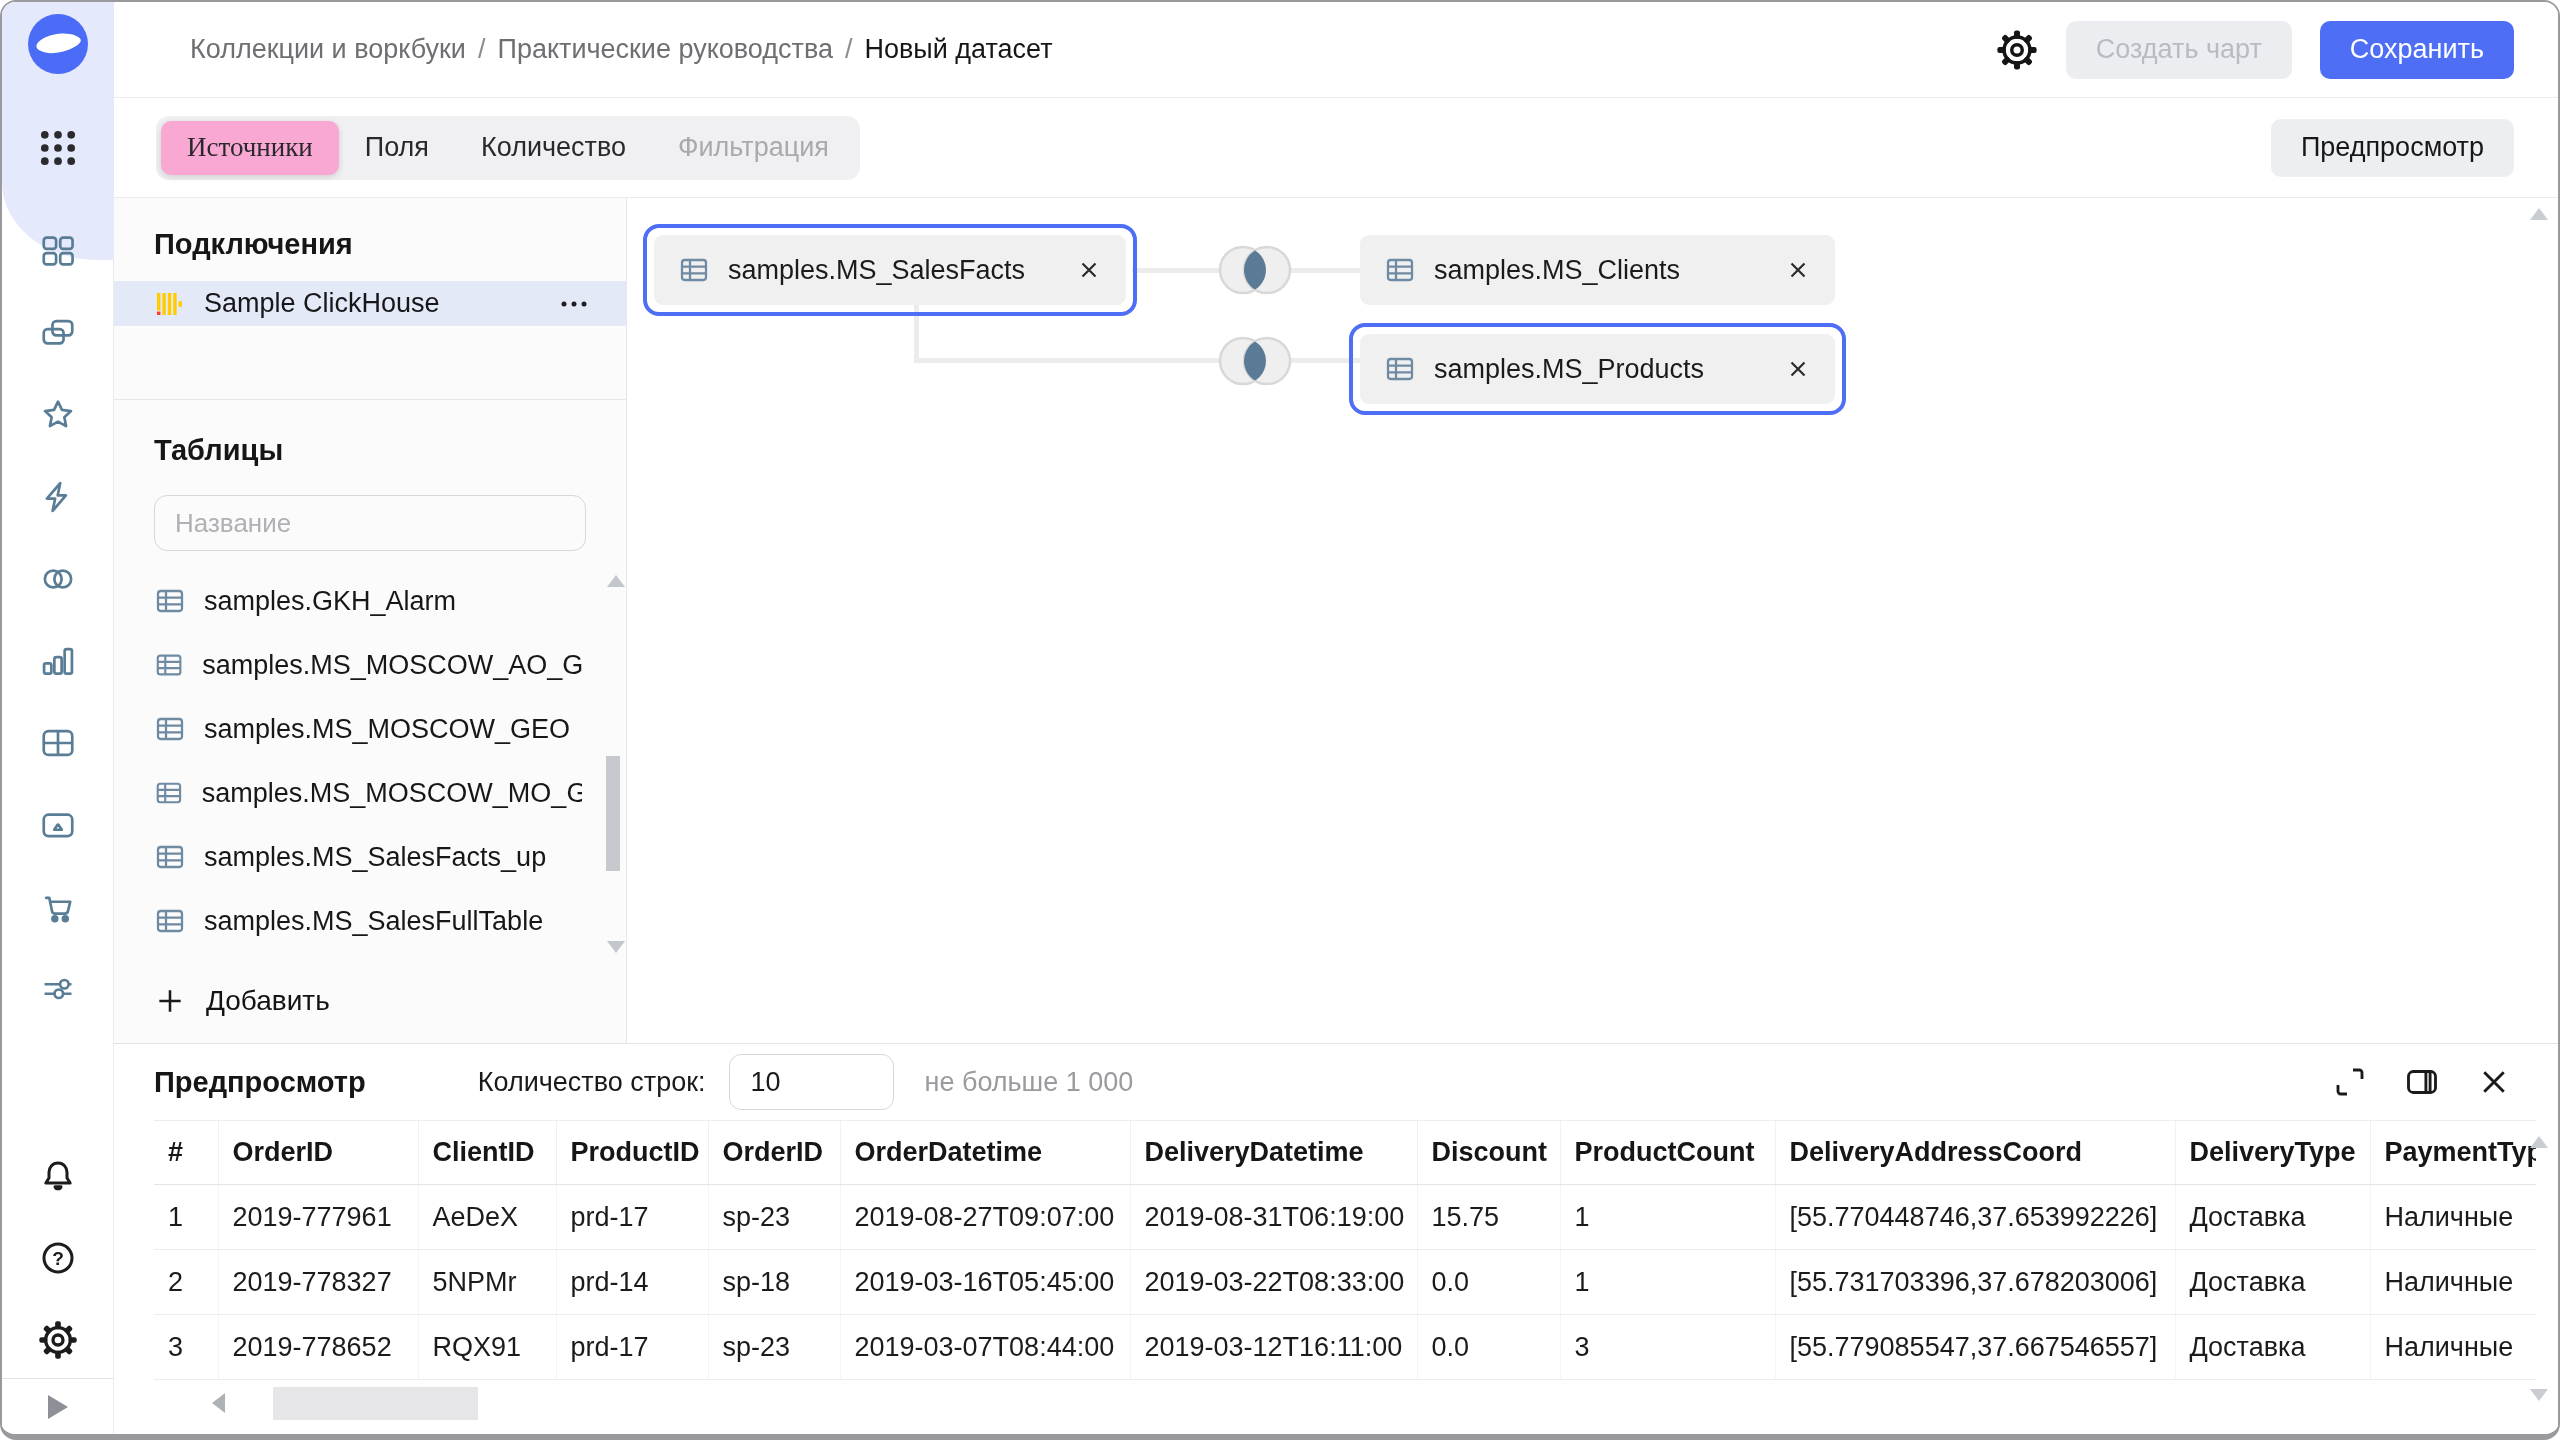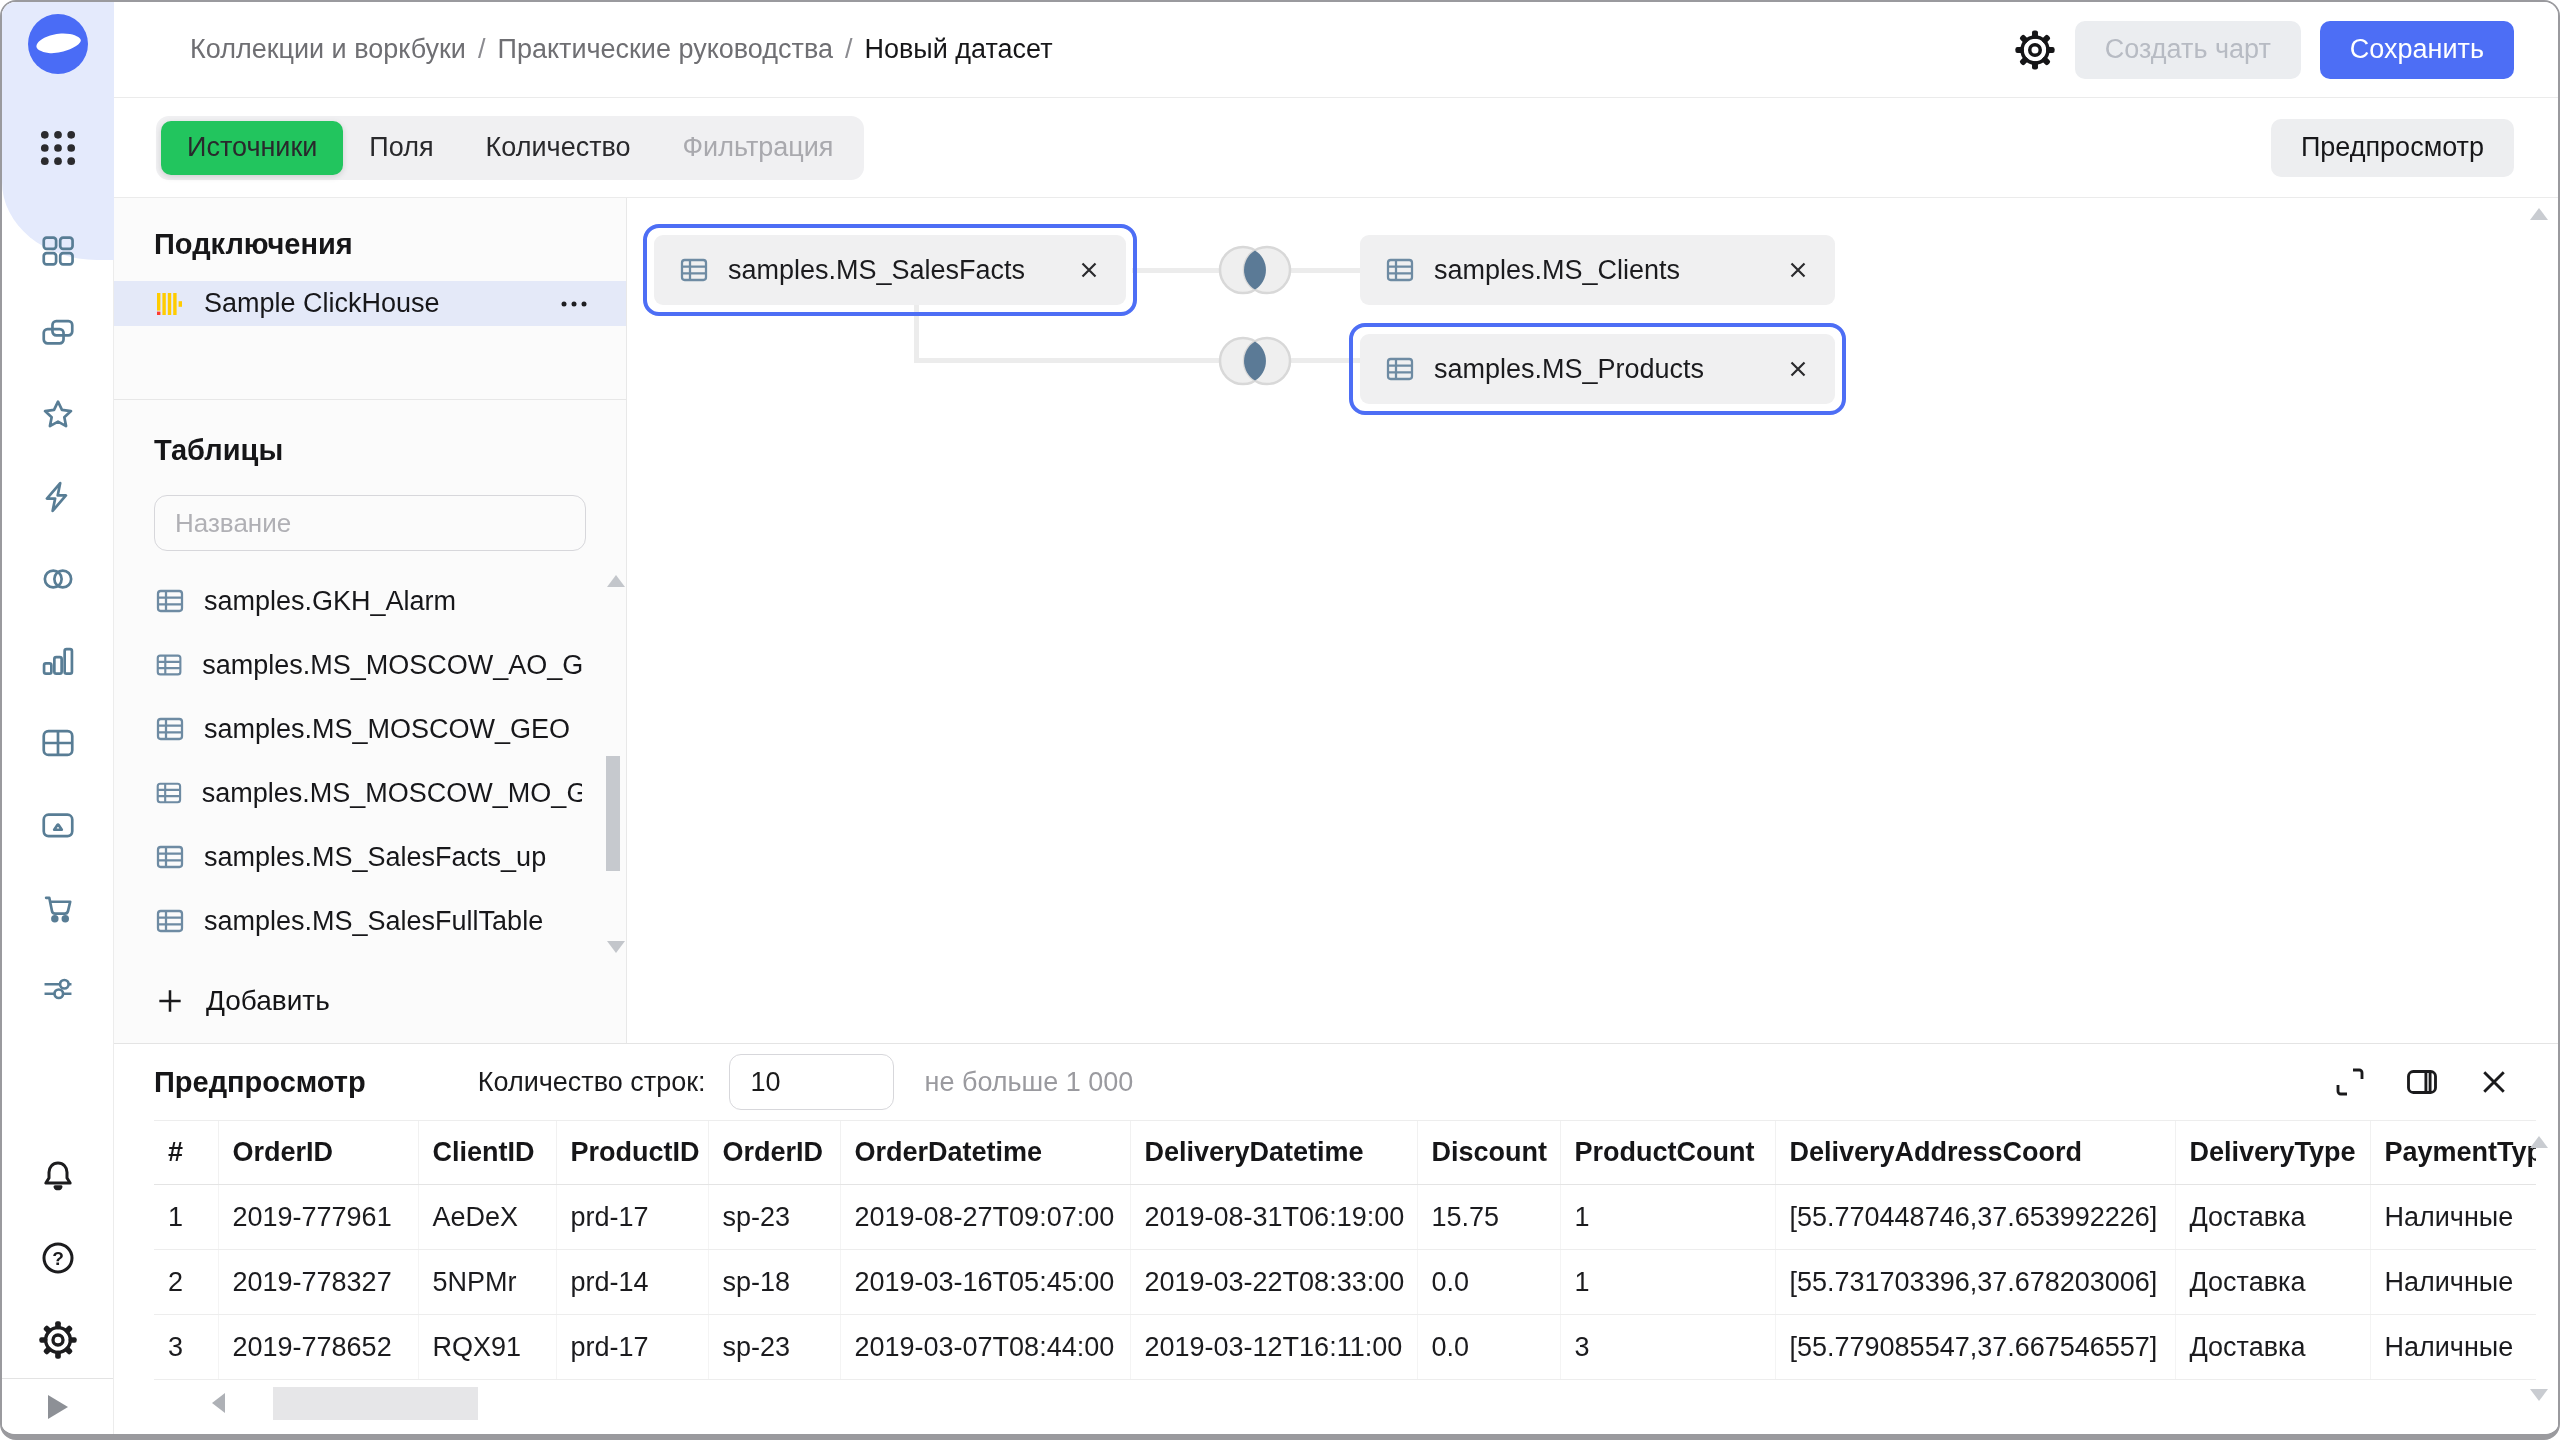--- a/index.html
+++ b/index.html
@@ -31,7 +31,7 @@
   .breadcrumb { display:flex; align-items:center; gap:12px; font-size:27px; color:#6f6f73;margin-left:34px; }
   .breadcrumb .sep { color:#8b8b90; }
   .breadcrumb .current { color:#161618; }
-  .topbar-right { margin-left:auto; display:flex; align-items:center; gap:19px; }
+  .topbar-right { margin-left:auto; display:flex; align-items:center; gap:28px; }
   .btn { border:none; border-radius:10px; height:58px; padding:0 30px; font-size:27px;
          font-family:"Liberation Sans",sans-serif; cursor:pointer; }
   .btn-disabled { background:#ebedf0; color:#b7bbc3; cursor:default; }

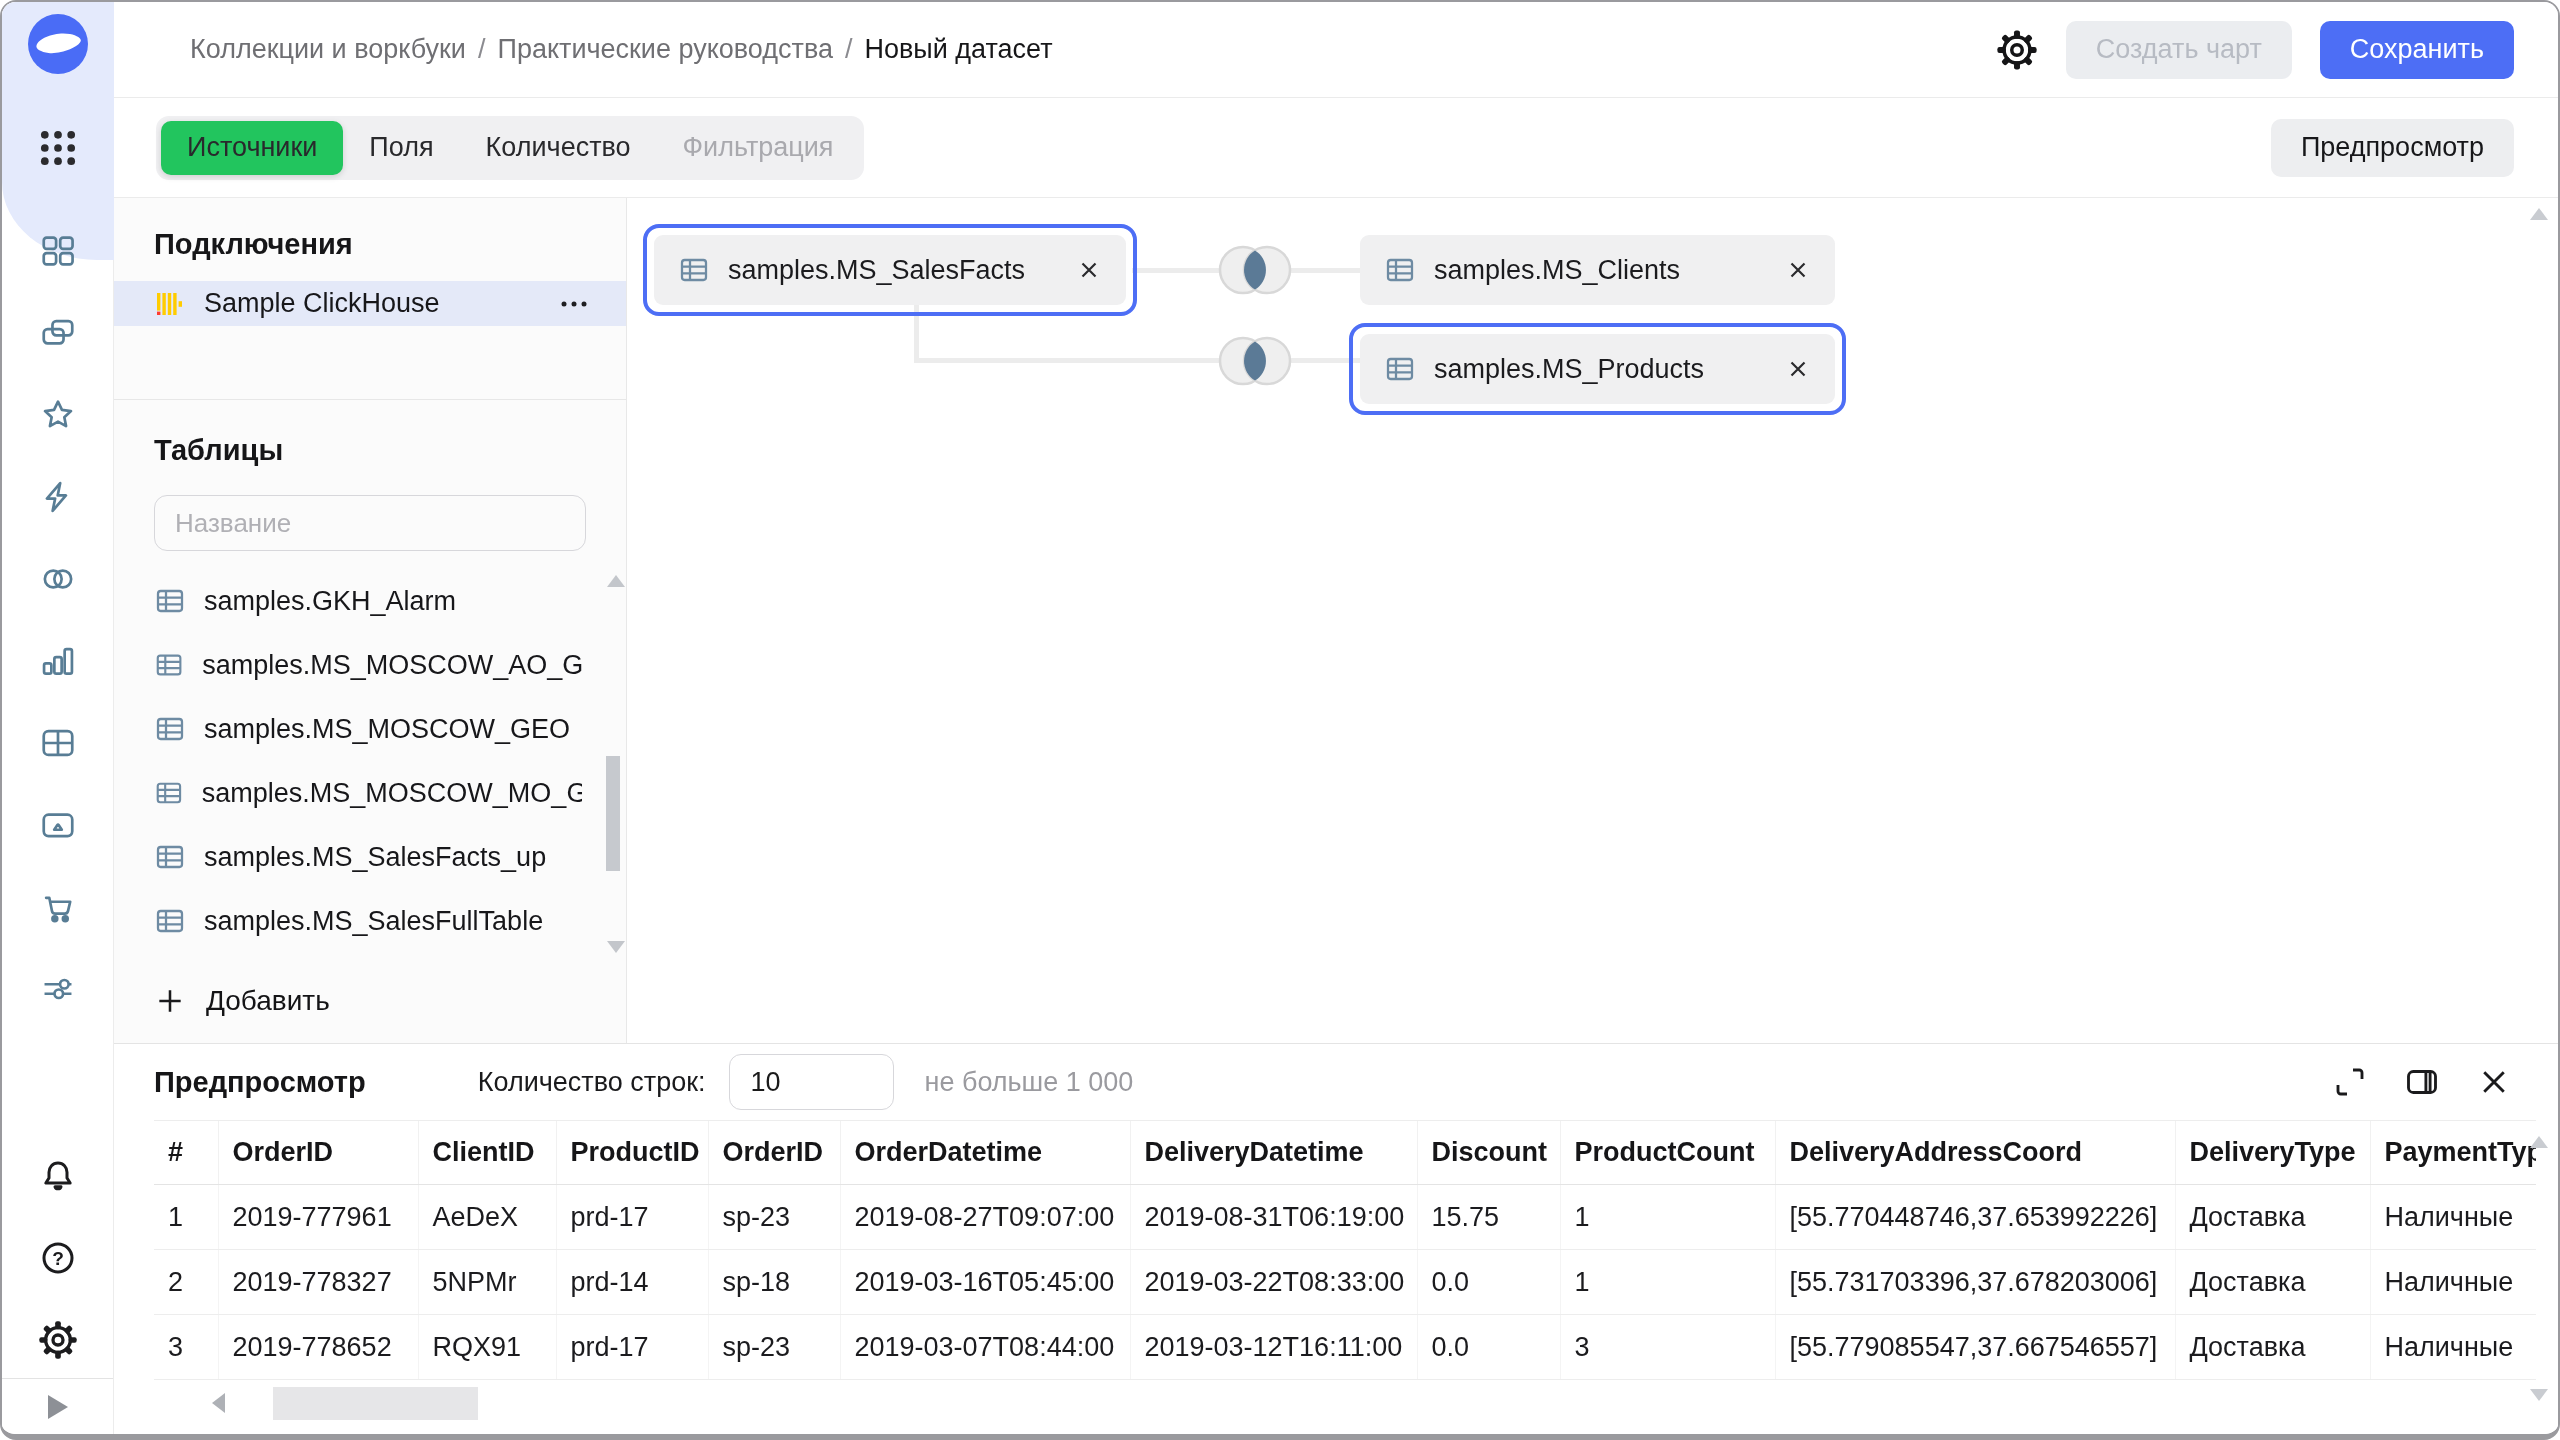--- a/index.html
+++ b/index.html
@@ -43,7 +43,7 @@
   .tabs { display:flex; align-items:center; background:#f0f0f2; border-radius:13px; padding:5px; }
   .tab { height:54px; display:flex; align-items:center; padding:0 26px; font-size:27px;
          color:#29292c; border-radius:10px; cursor:pointer; }
-  .tab.active { background:#22c55e; box-shadow:0 2px 6px rgba(0,0,0,.14); font-weight:400; }
+  .tab.active { background:#f9a8d4; box-shadow:0 2px 6px rgba(0,0,0,.14); font-weight:400;font-family:Liberation Serif, serif; }
   .tab.disabled { color:#a9a9ae; cursor:default; }
   .tabsrow .btn { margin-left:auto; }
 

